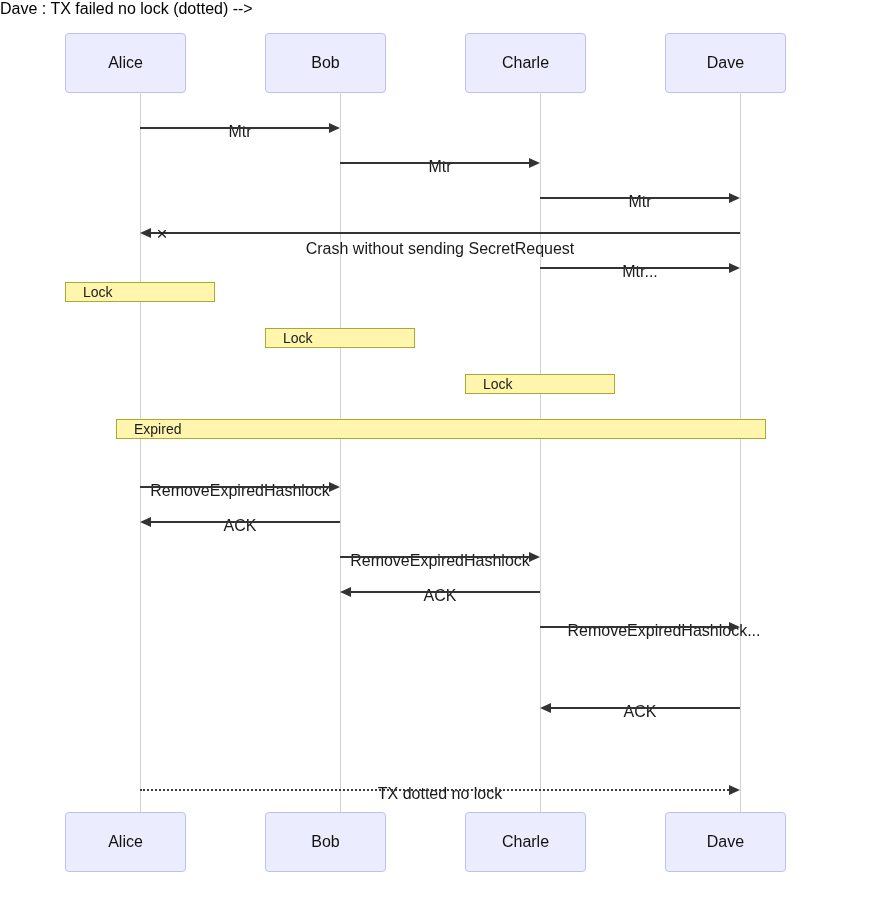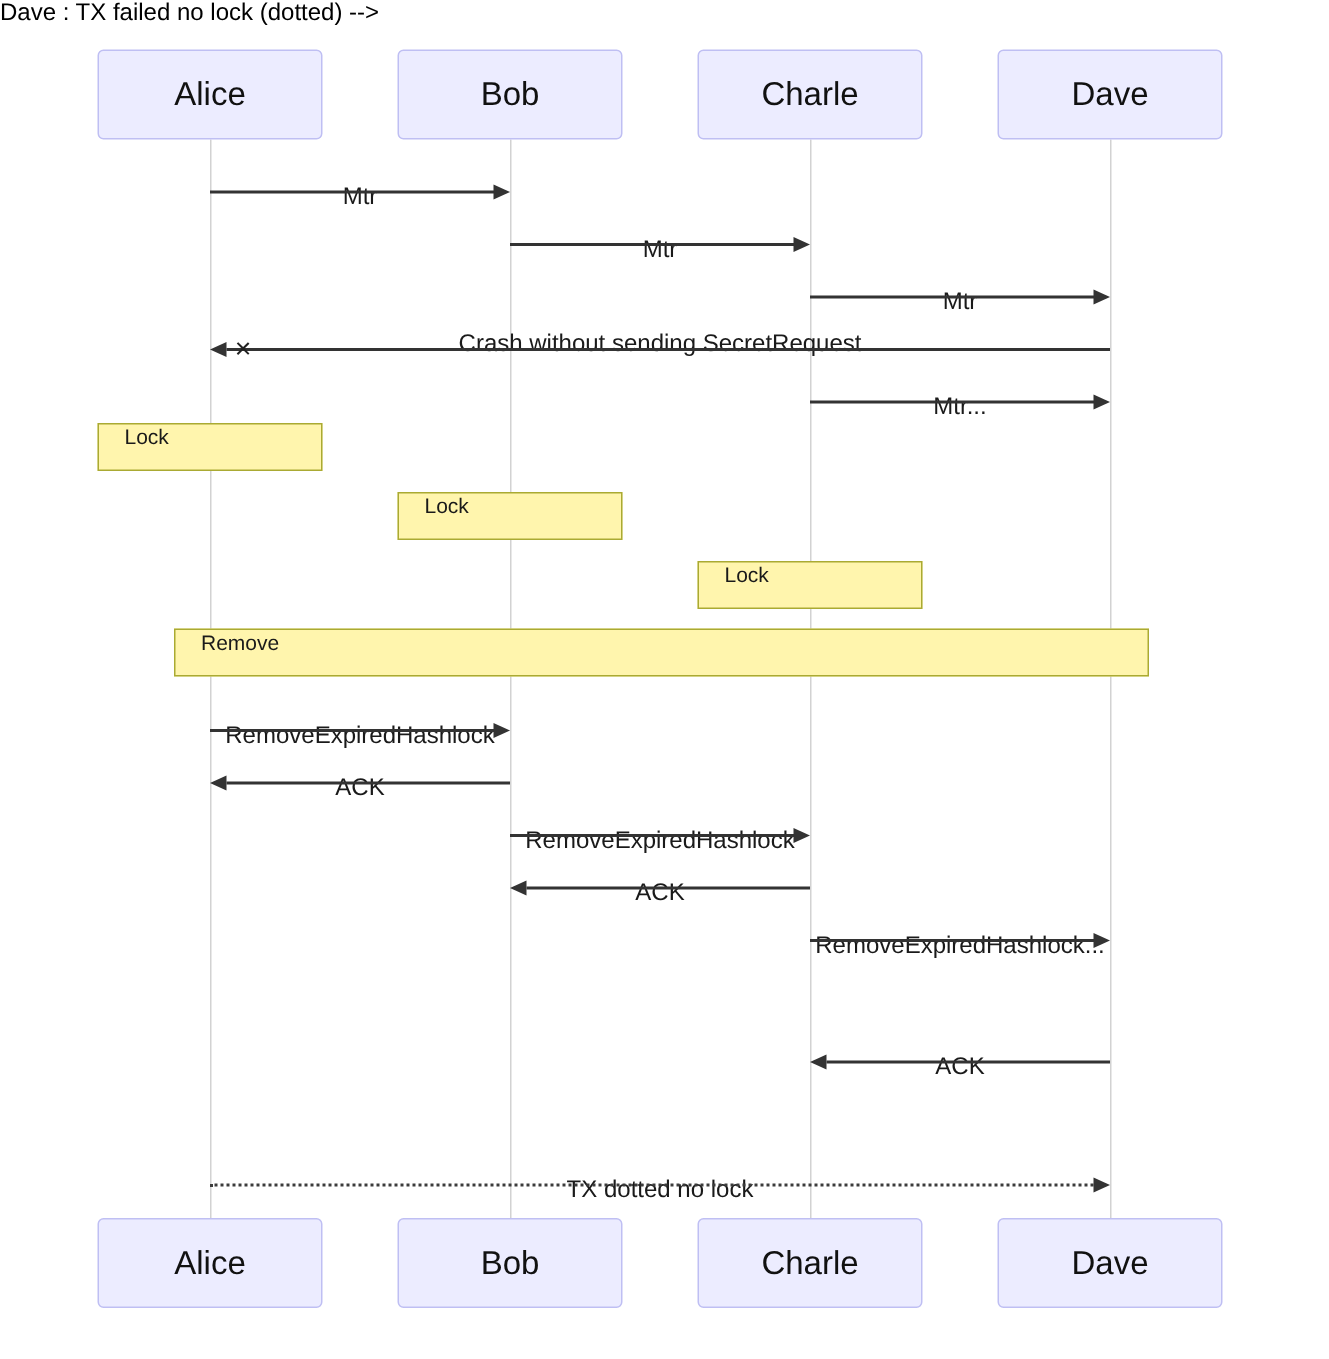--- a/index.html
+++ b/index.html
@@ -20,7 +20,7 @@
   }
   .actor {
     position: absolute;
-    width: 150px;
+    width: 121px;
     height: 60px;
     box-sizing: border-box;
     background: #ECECFF;
@@ -29,7 +29,7 @@
     display: flex;
     align-items: center;
     justify-content: center;
-    font-size: 22px;
+    font-size: 16px;
     color: #111111;
   }
   .note {

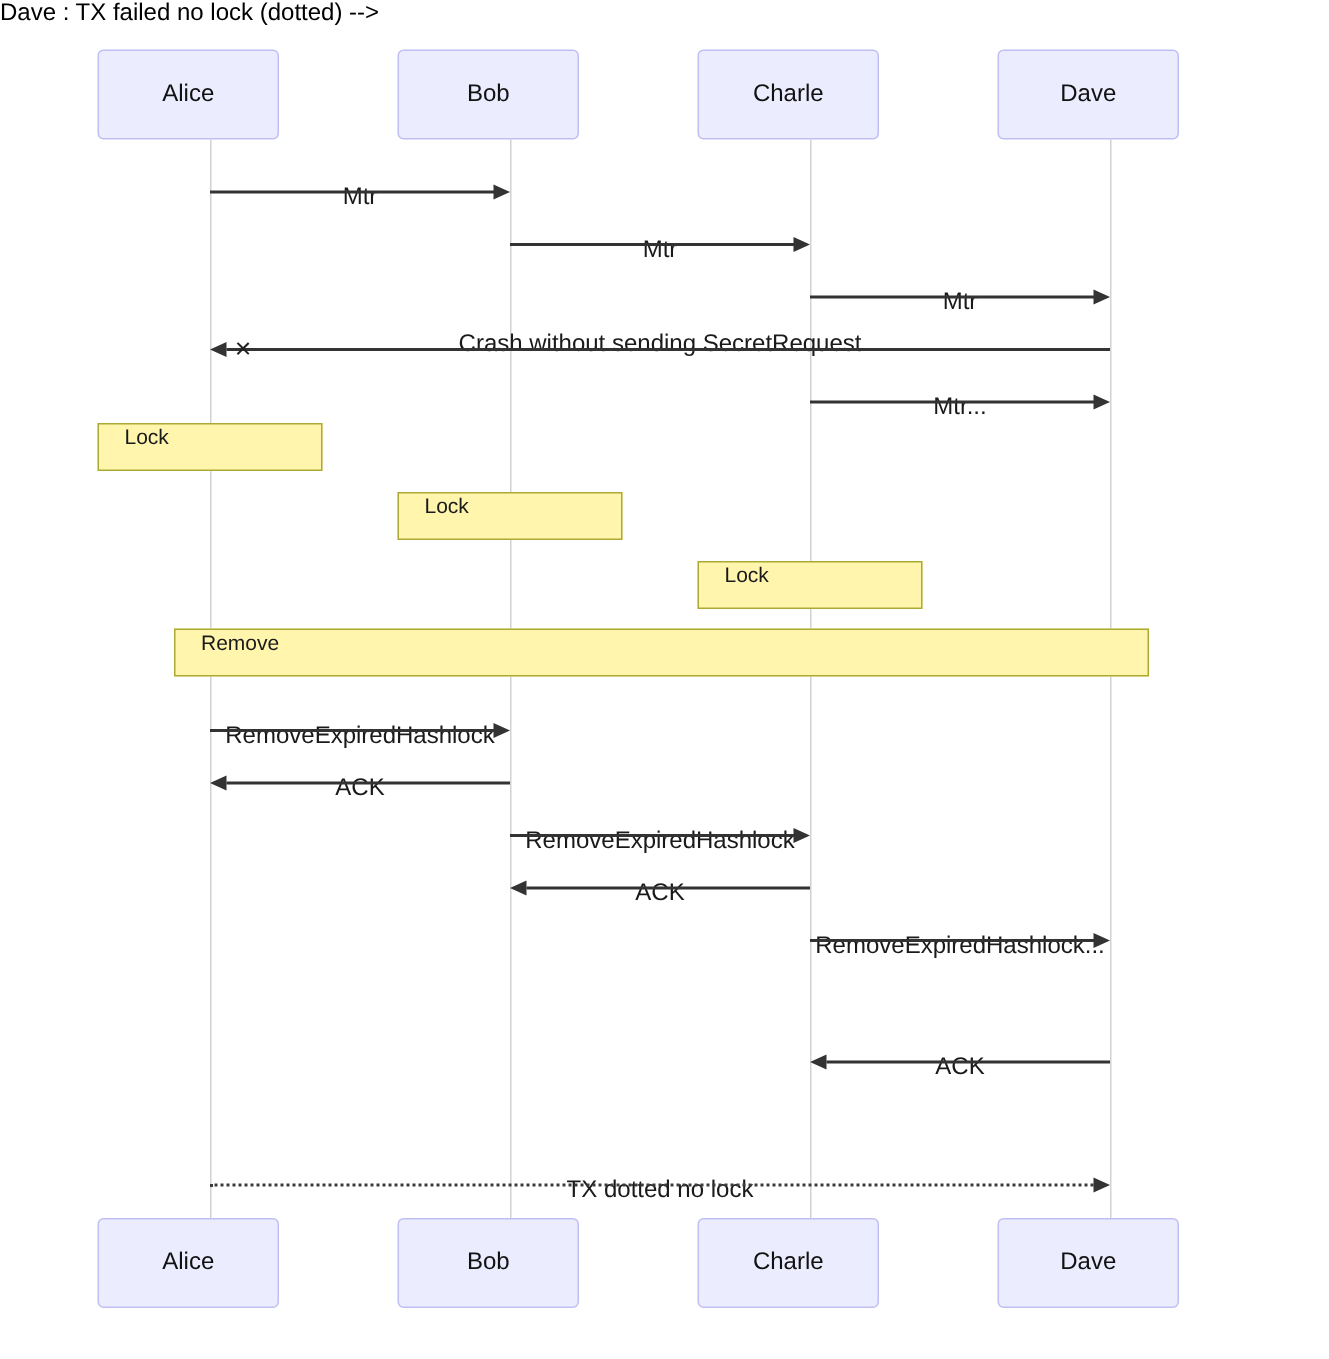--- a/index.html
+++ b/index.html
@@ -133,7 +133,7 @@
 
   
   <div>
-    <div class="msg-label" style="left:440px; top:204px">Crash without sending SecretRequest</div>
+    <div class="msg-label" style="left:440px; top:223px">Crash without sending SecretRequest</div>
     <div class="line-solid" style="left:151px; top:232px; width:589px"></div>
     <div class="head-left" style="left:140px; top:228px"></div>
     <div class="cross" style="left:162px; top:233px">×</div>

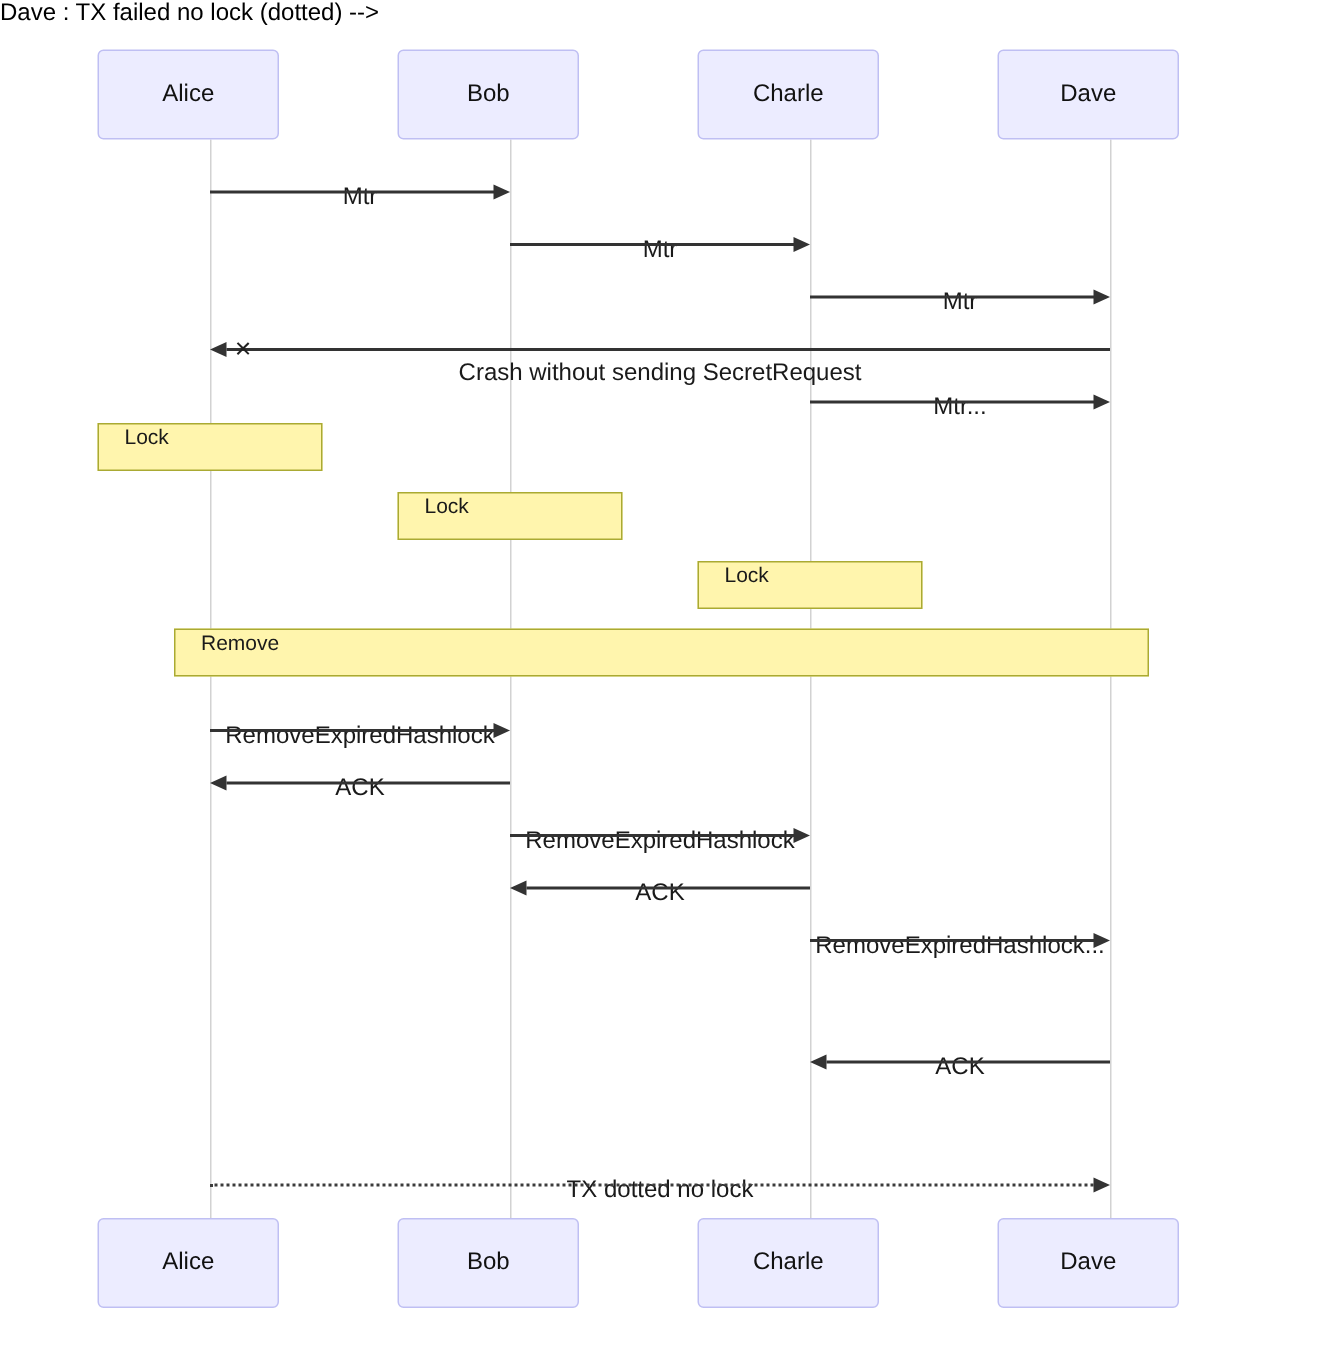--- a/index.html
+++ b/index.html
@@ -34,11 +34,12 @@
   }
   .note {
     position: absolute;
-    height: 32px;
+    height: 20px;
     box-sizing: border-box;
     background: #FFF5AD;
     border: 1px solid #AAAA33;
     display: flex;
+    align-items: center;
     padding-left: 17px;
     font-size: 14px;
     color: #1a1a1a;

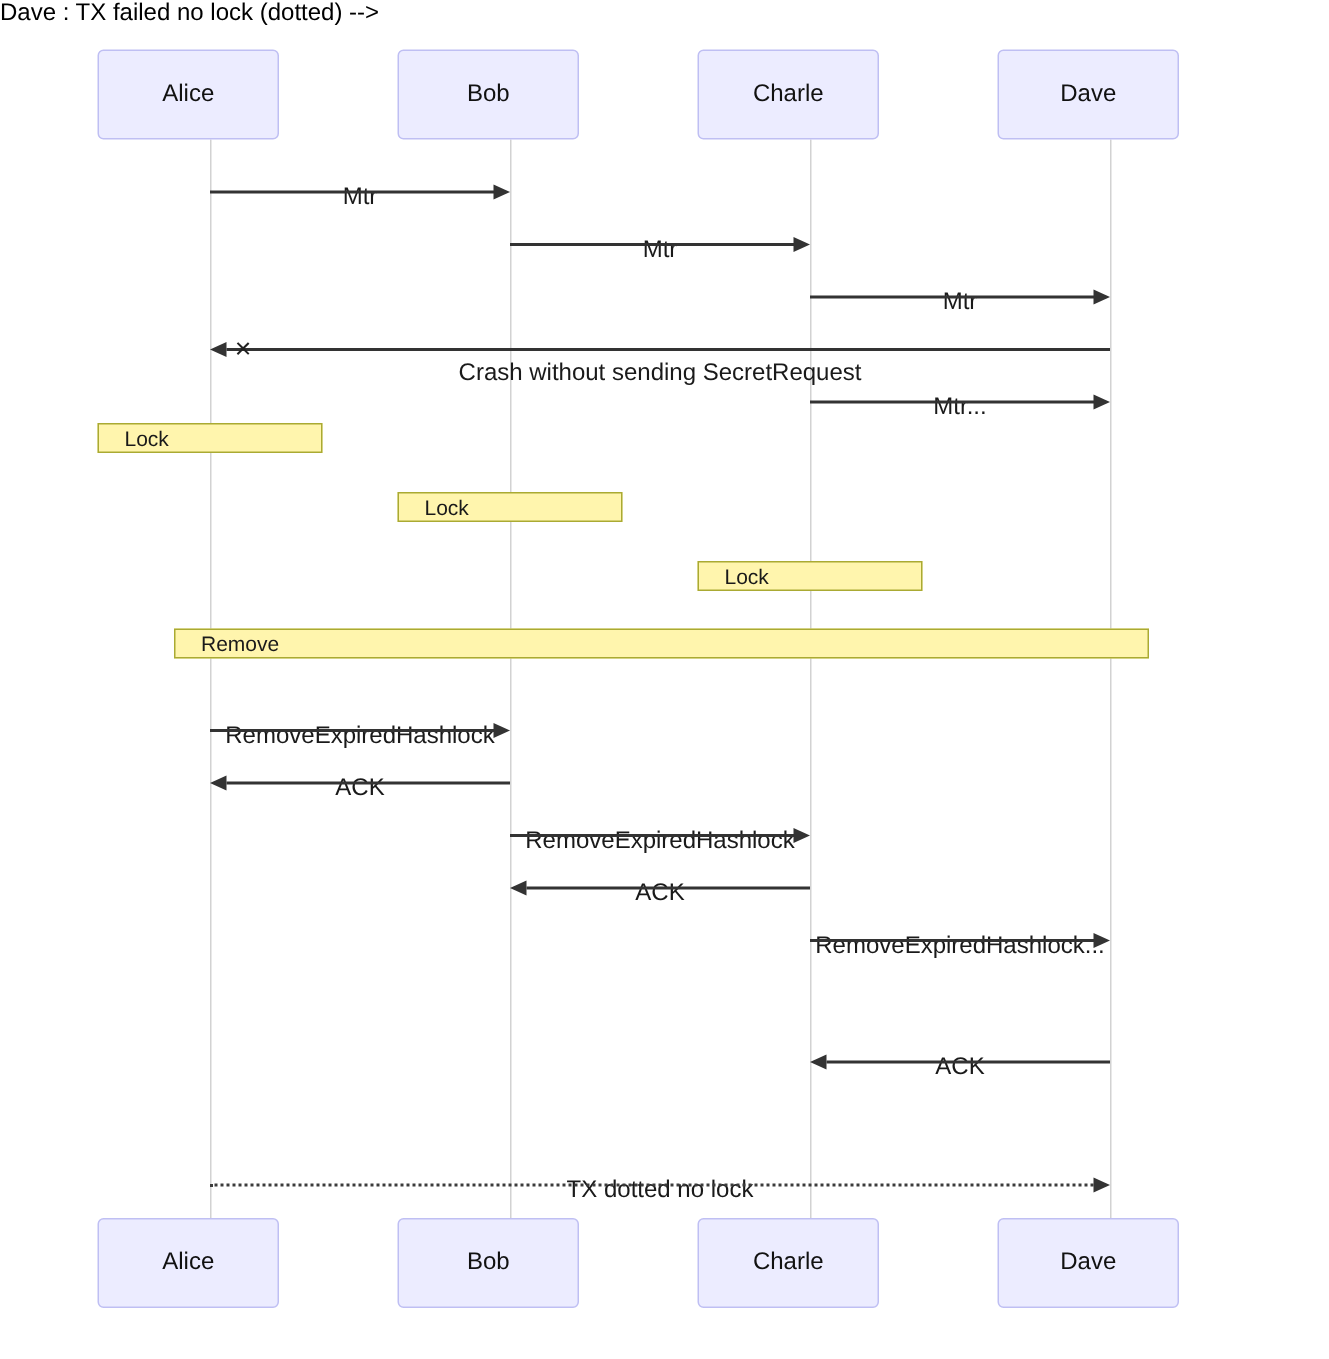--- a/index.html
+++ b/index.html
@@ -160,7 +160,7 @@
 
   
   <div class="note" style="left:116px; top:419px; width:650px">
-      <span>Remove</span>
+      <span>Expired</span>
     </div>
 
   

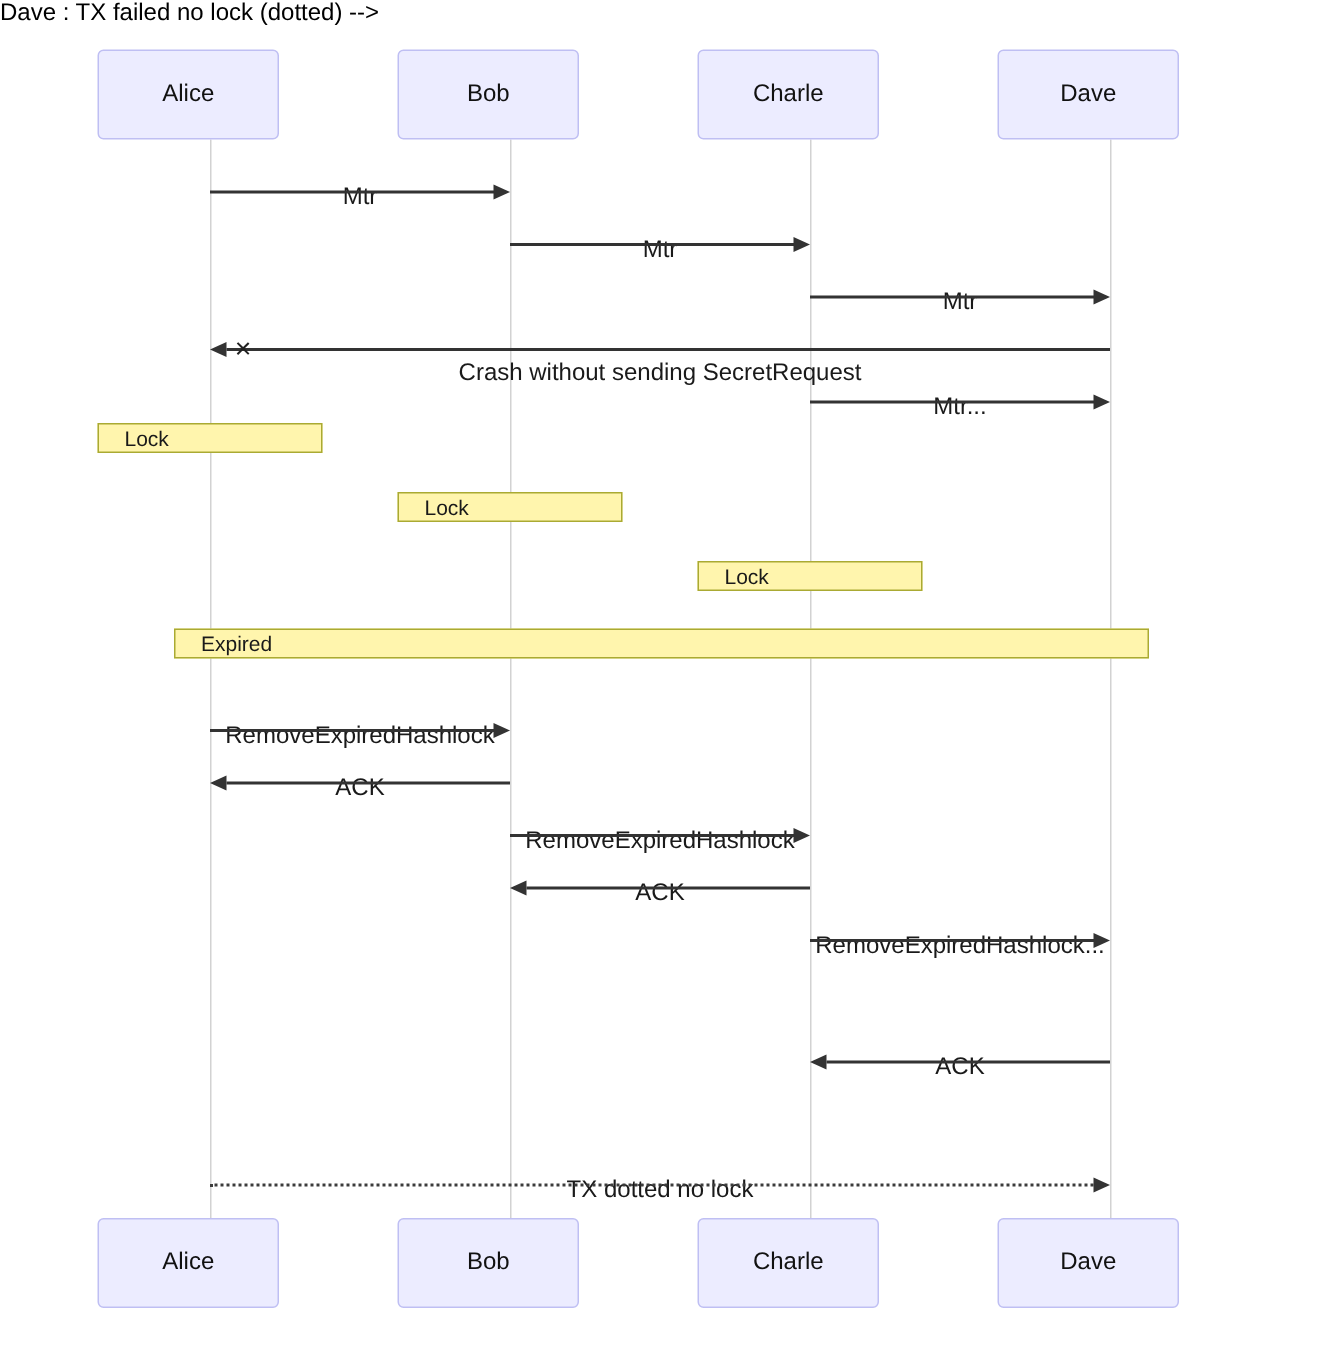--- a/index.html
+++ b/index.html
@@ -193,7 +193,7 @@
 
   
   <div>
-    <div class="msg-label" style="left:640px; top:605px">RemoveExpiredHashlock...</div>
+    <div class="msg-label" style="left:664px; top:605px">RemoveExpiredHashlock...</div>
     <div class="line-solid" style="left:540px; top:626px; width:190px"></div>
     <div class="head-right" style="left:729px; top:622px"></div>
   </div>

